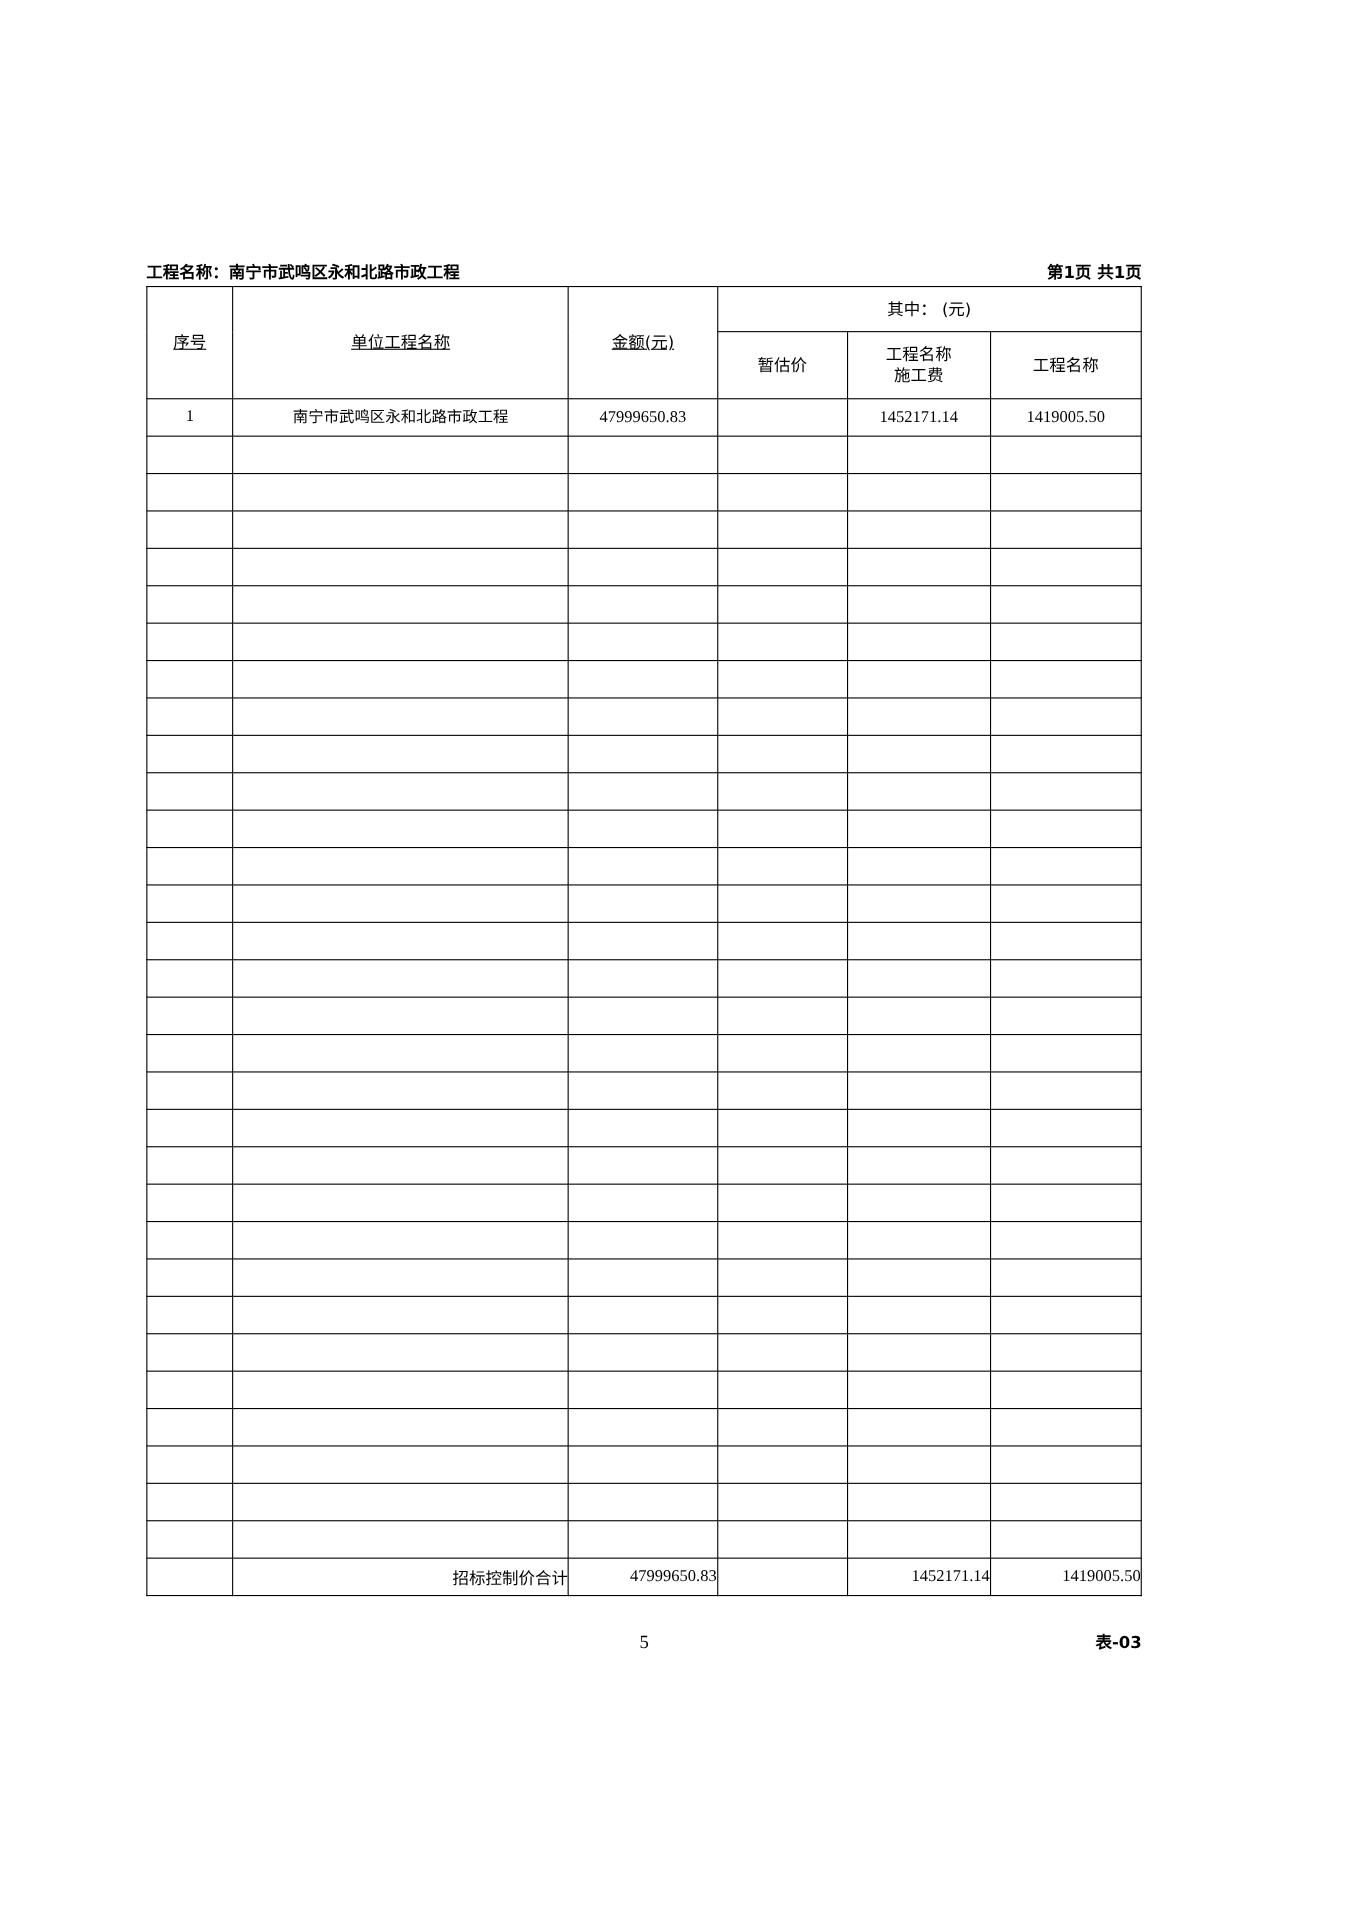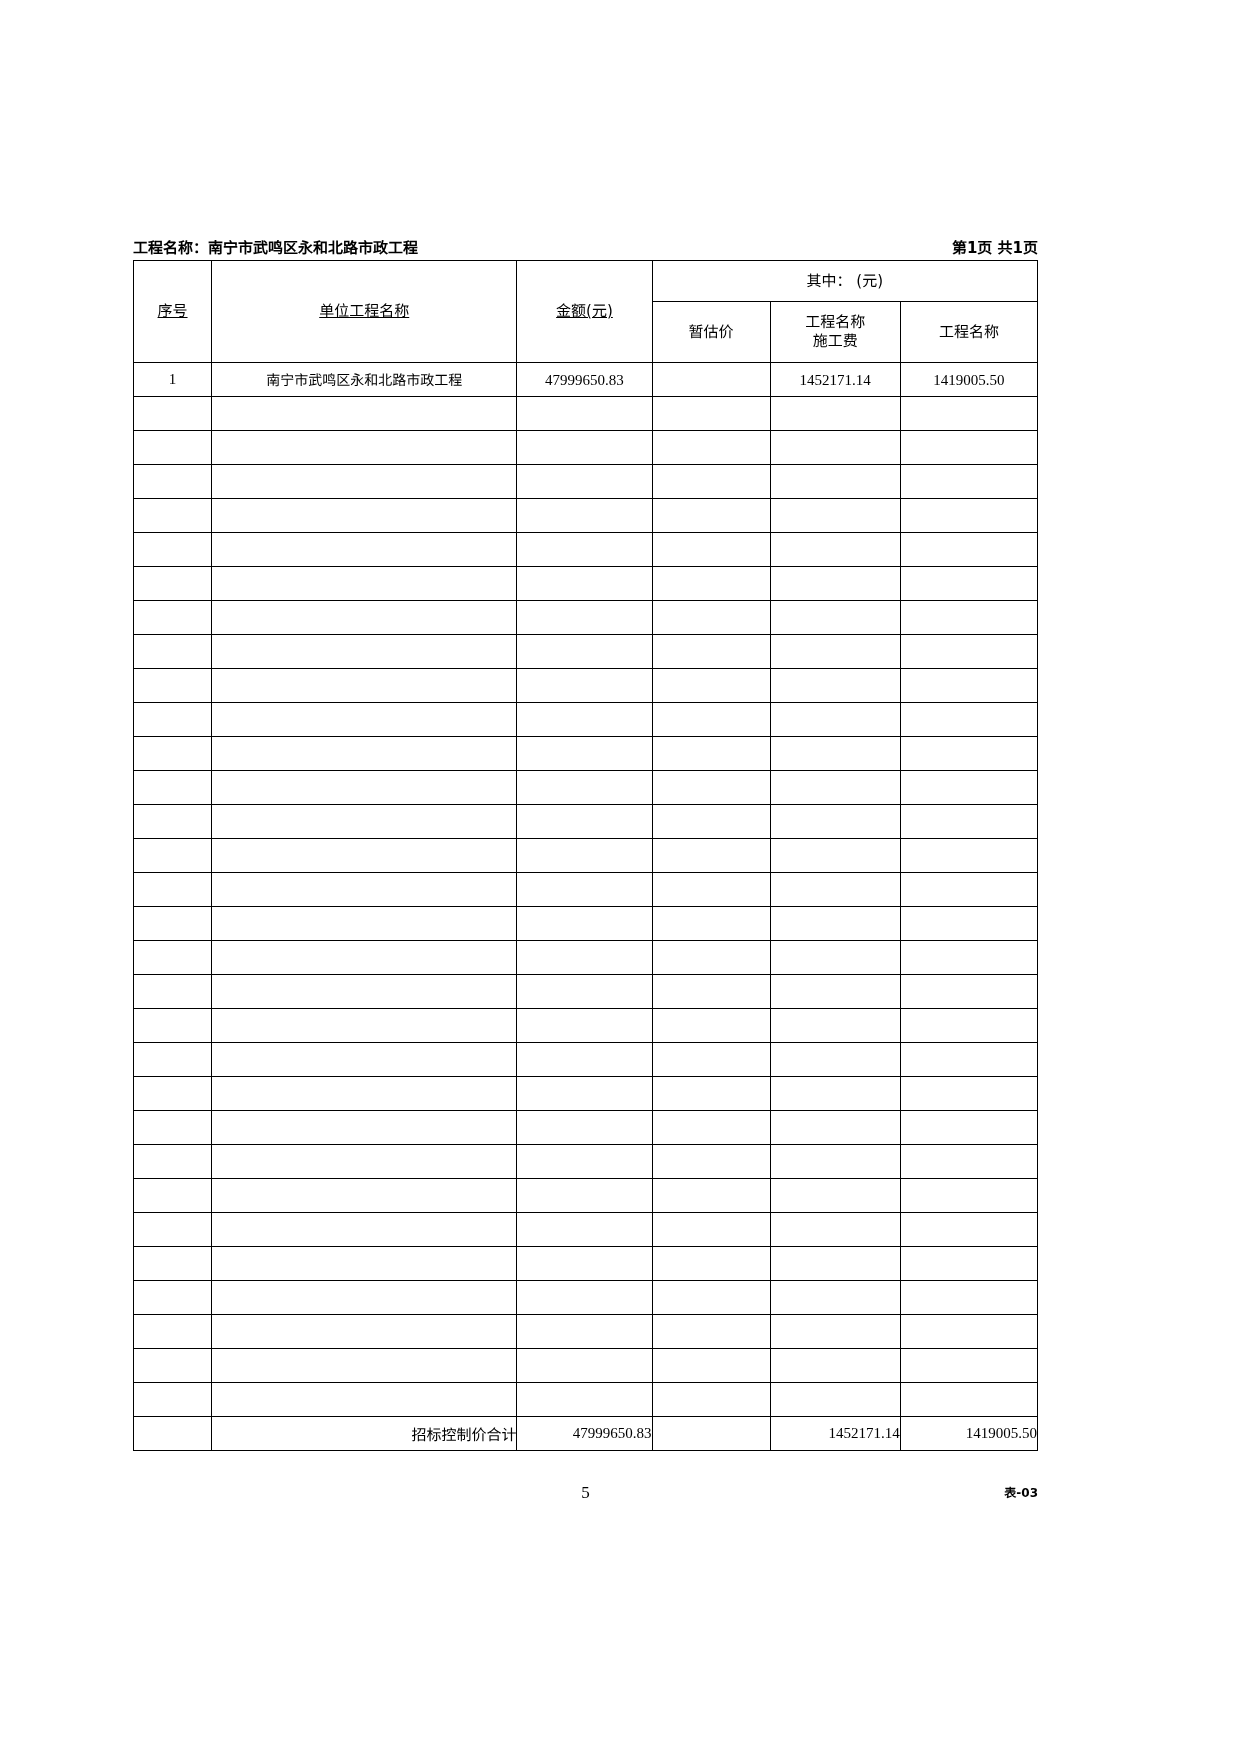--- a/index.html
+++ b/index.html
@@ -158,7 +158,7 @@
     position: absolute;
     right: 0;
     top: 0;
-    font-size: 12px;
+    font-size: 15px;
     font-weight: bold;
     white-space: nowrap;
   }

